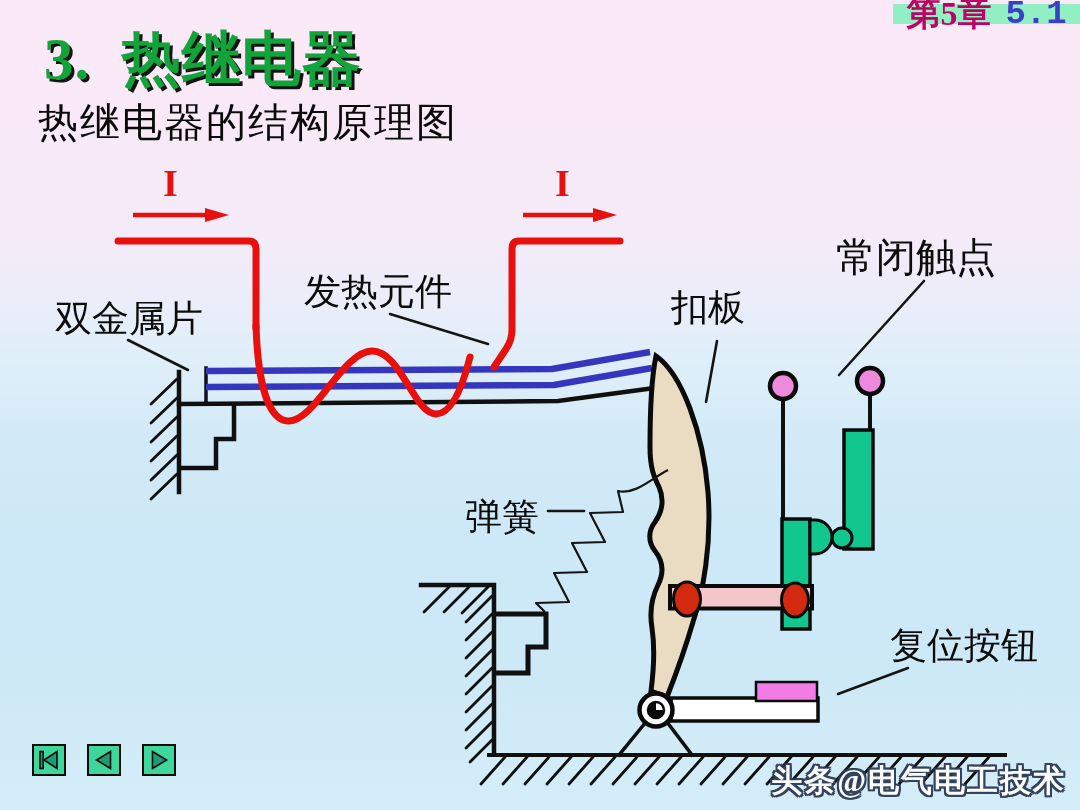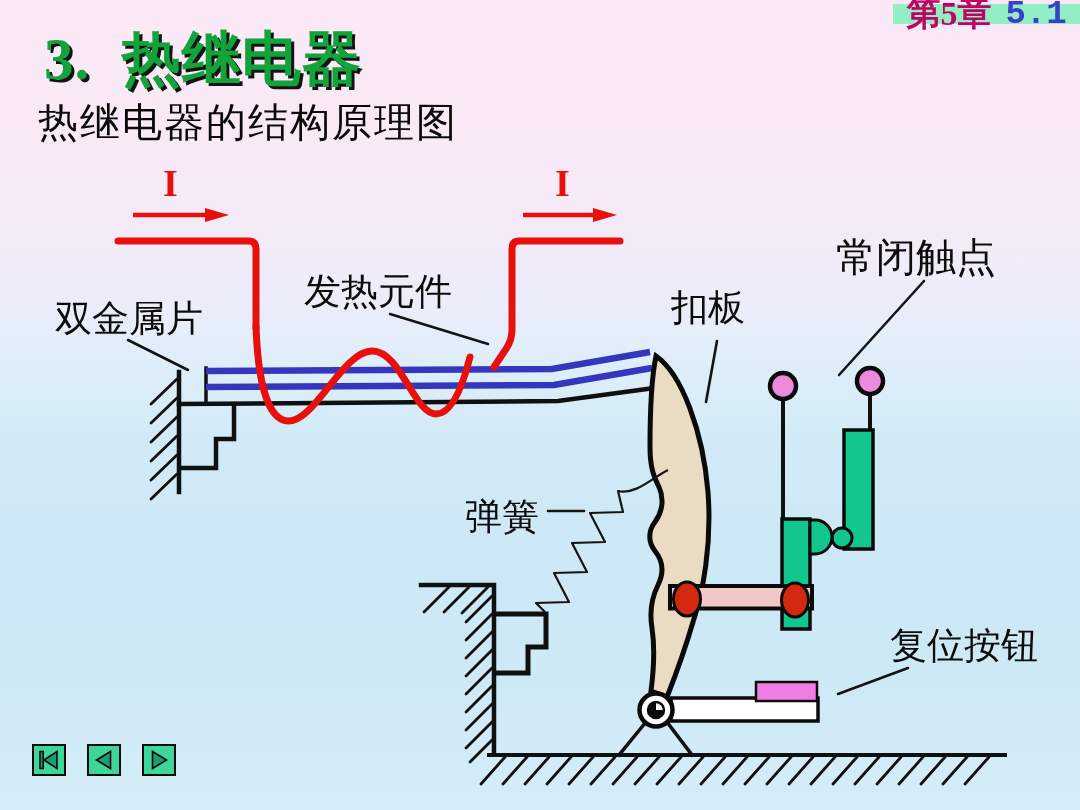--- a/index.html
+++ b/index.html
@@ -201,6 +201,7 @@
     </button>
   </div>
 
+  <div class="watermark">头条@电气电工技术</div>
 </div>
 
 </body></html>

